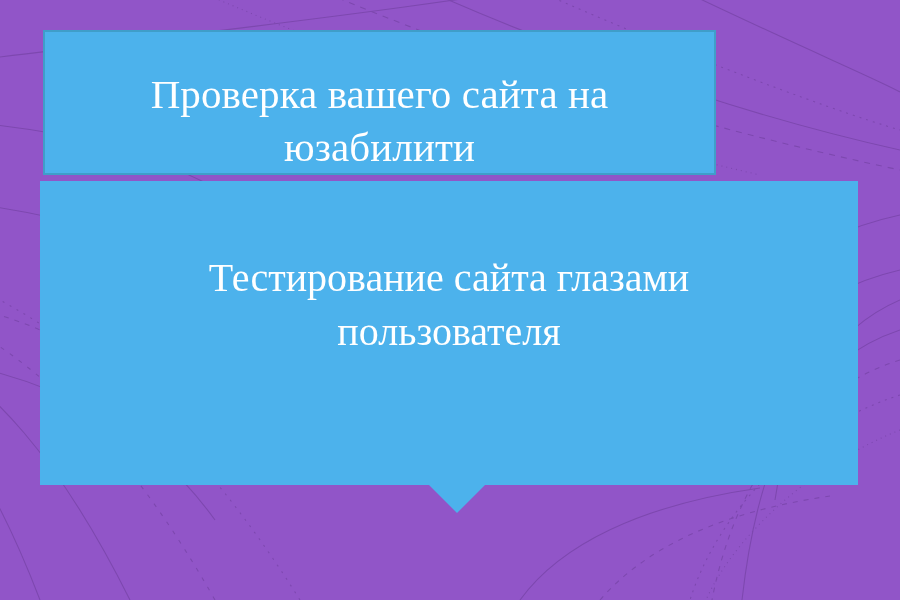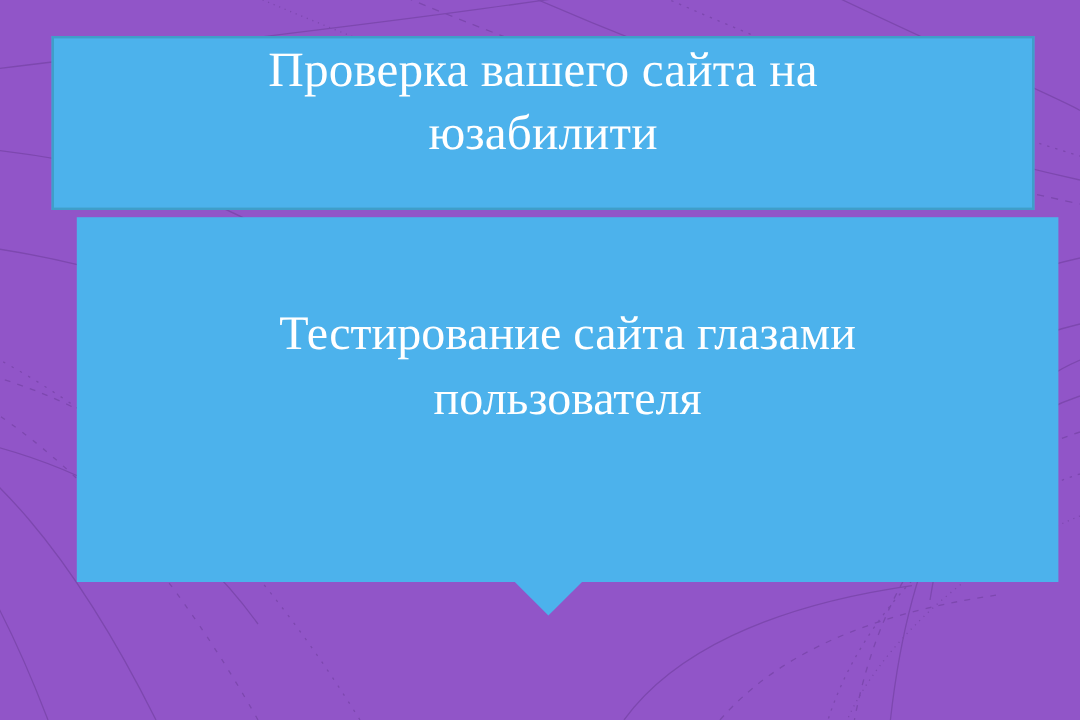--- a/index.html
+++ b/index.html
@@ -36,13 +36,13 @@
     position: absolute;
     left: 43px;
     top: 30px;
-    width: 819px;
+    width: 673px;
     height: 145px;
     box-sizing: border-box;
     background: #4cb2ec;
     border: 2px solid #3f9ec9;
     display: flex;
-    align-items: flex-start;
+    align-items: flex-end;
     justify-content: center;
   }
 

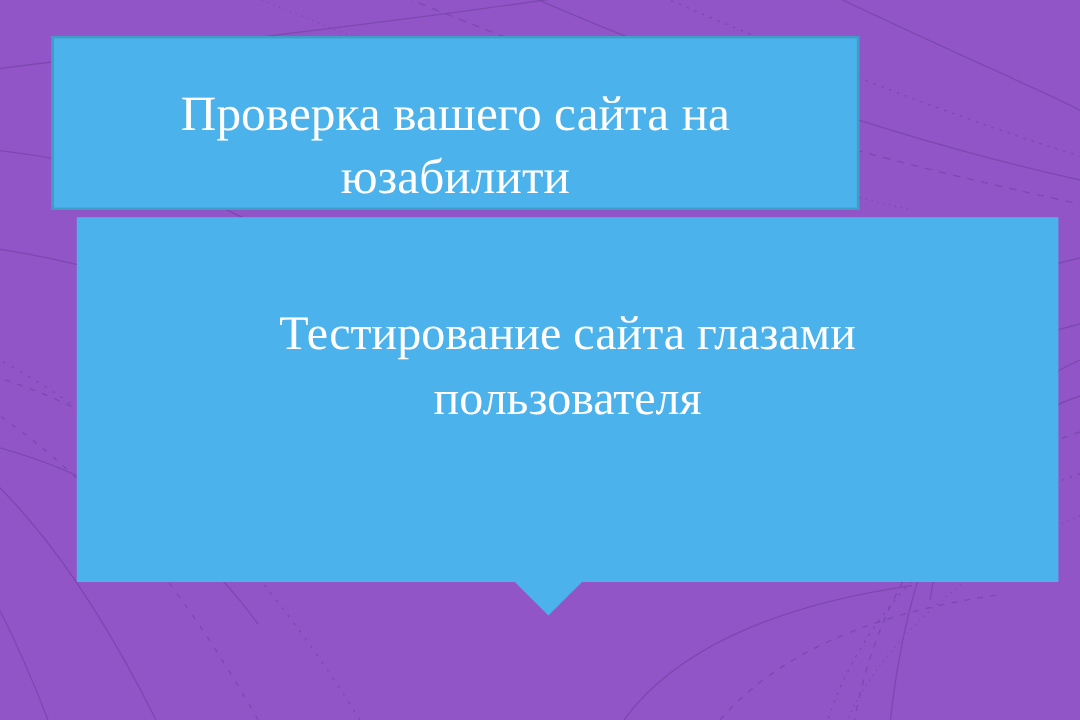--- a/index.html
+++ b/index.html
@@ -67,7 +67,6 @@
     display: flex;
     align-items: flex-start;
     justify-content: center;
-    margin-left: 24px;
   }
 
   #body-text {

